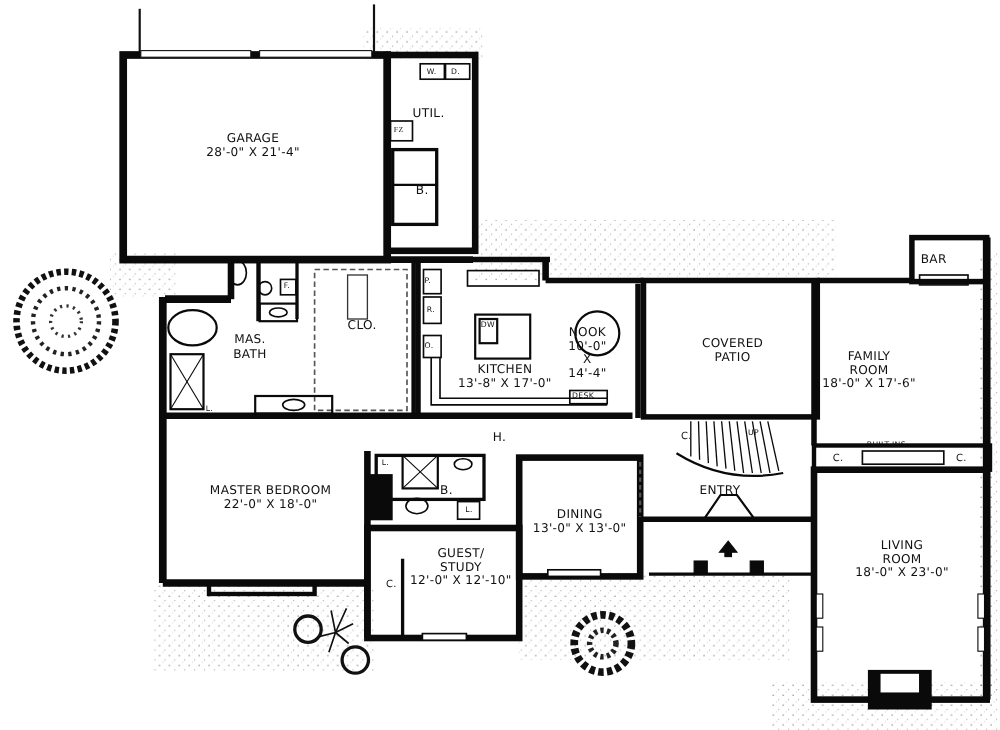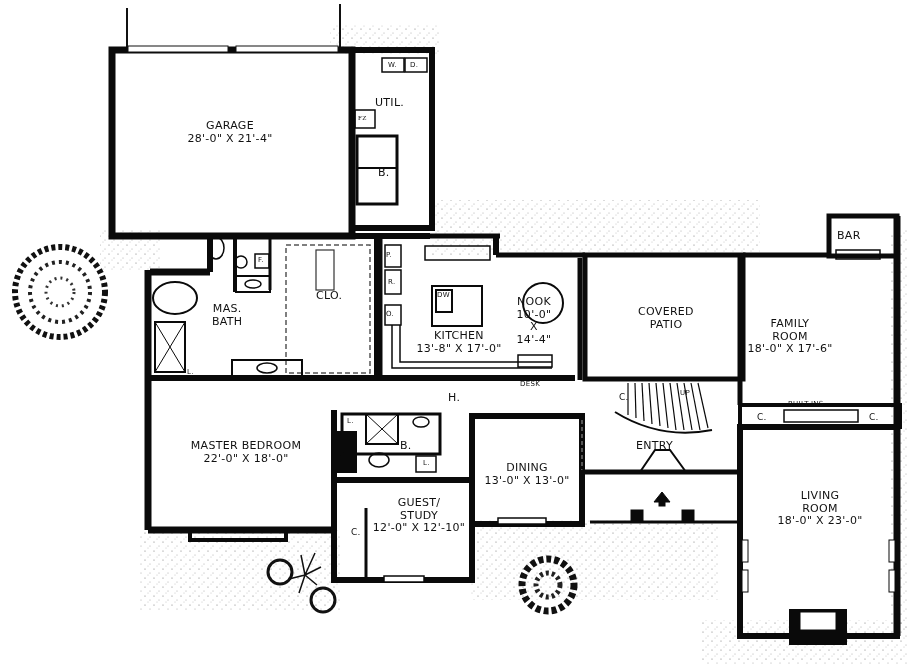--- a/index.html
+++ b/index.html
@@ -198,7 +198,7 @@
   <span>KITCHEN</span>
   <span class="dim">13'-8" X 17'-0"</span>
 </div>
-<div class="lbl tiny" style="left:520px;top:356px;margin-top:24px;">DESK</div>
+<div class="lbl tiny" style="left:520px;top:356px;">DESK</div>
 <div class="lbl" style="left:509px;top:296px;width:50px;">
   <span>NOOK</span>
   <span class="dim">10'-0"</span>

